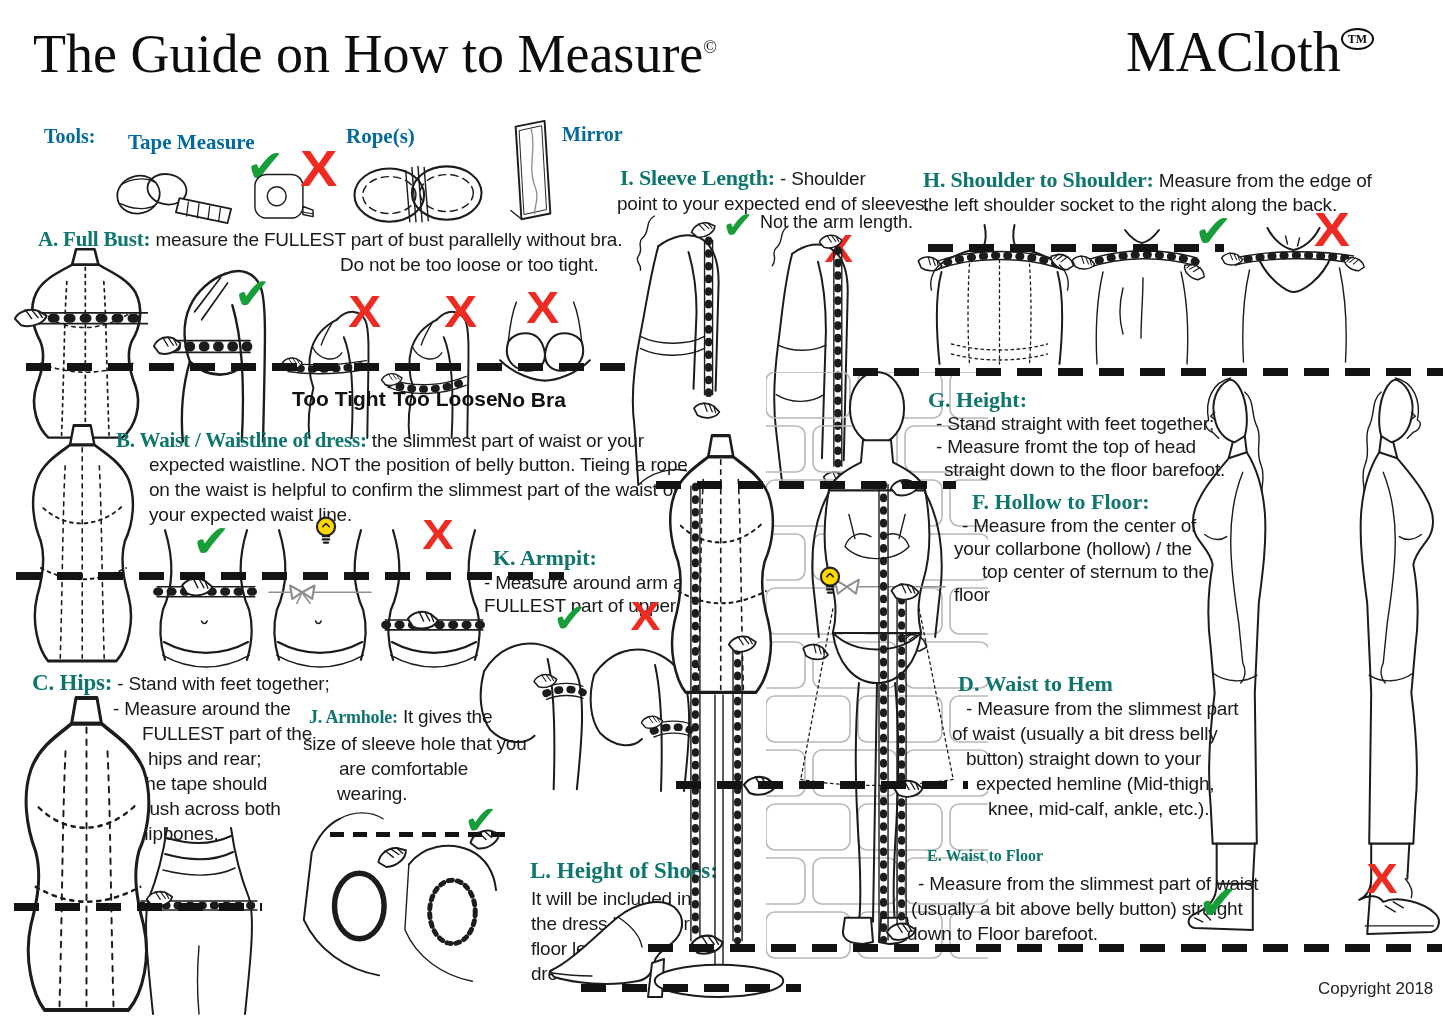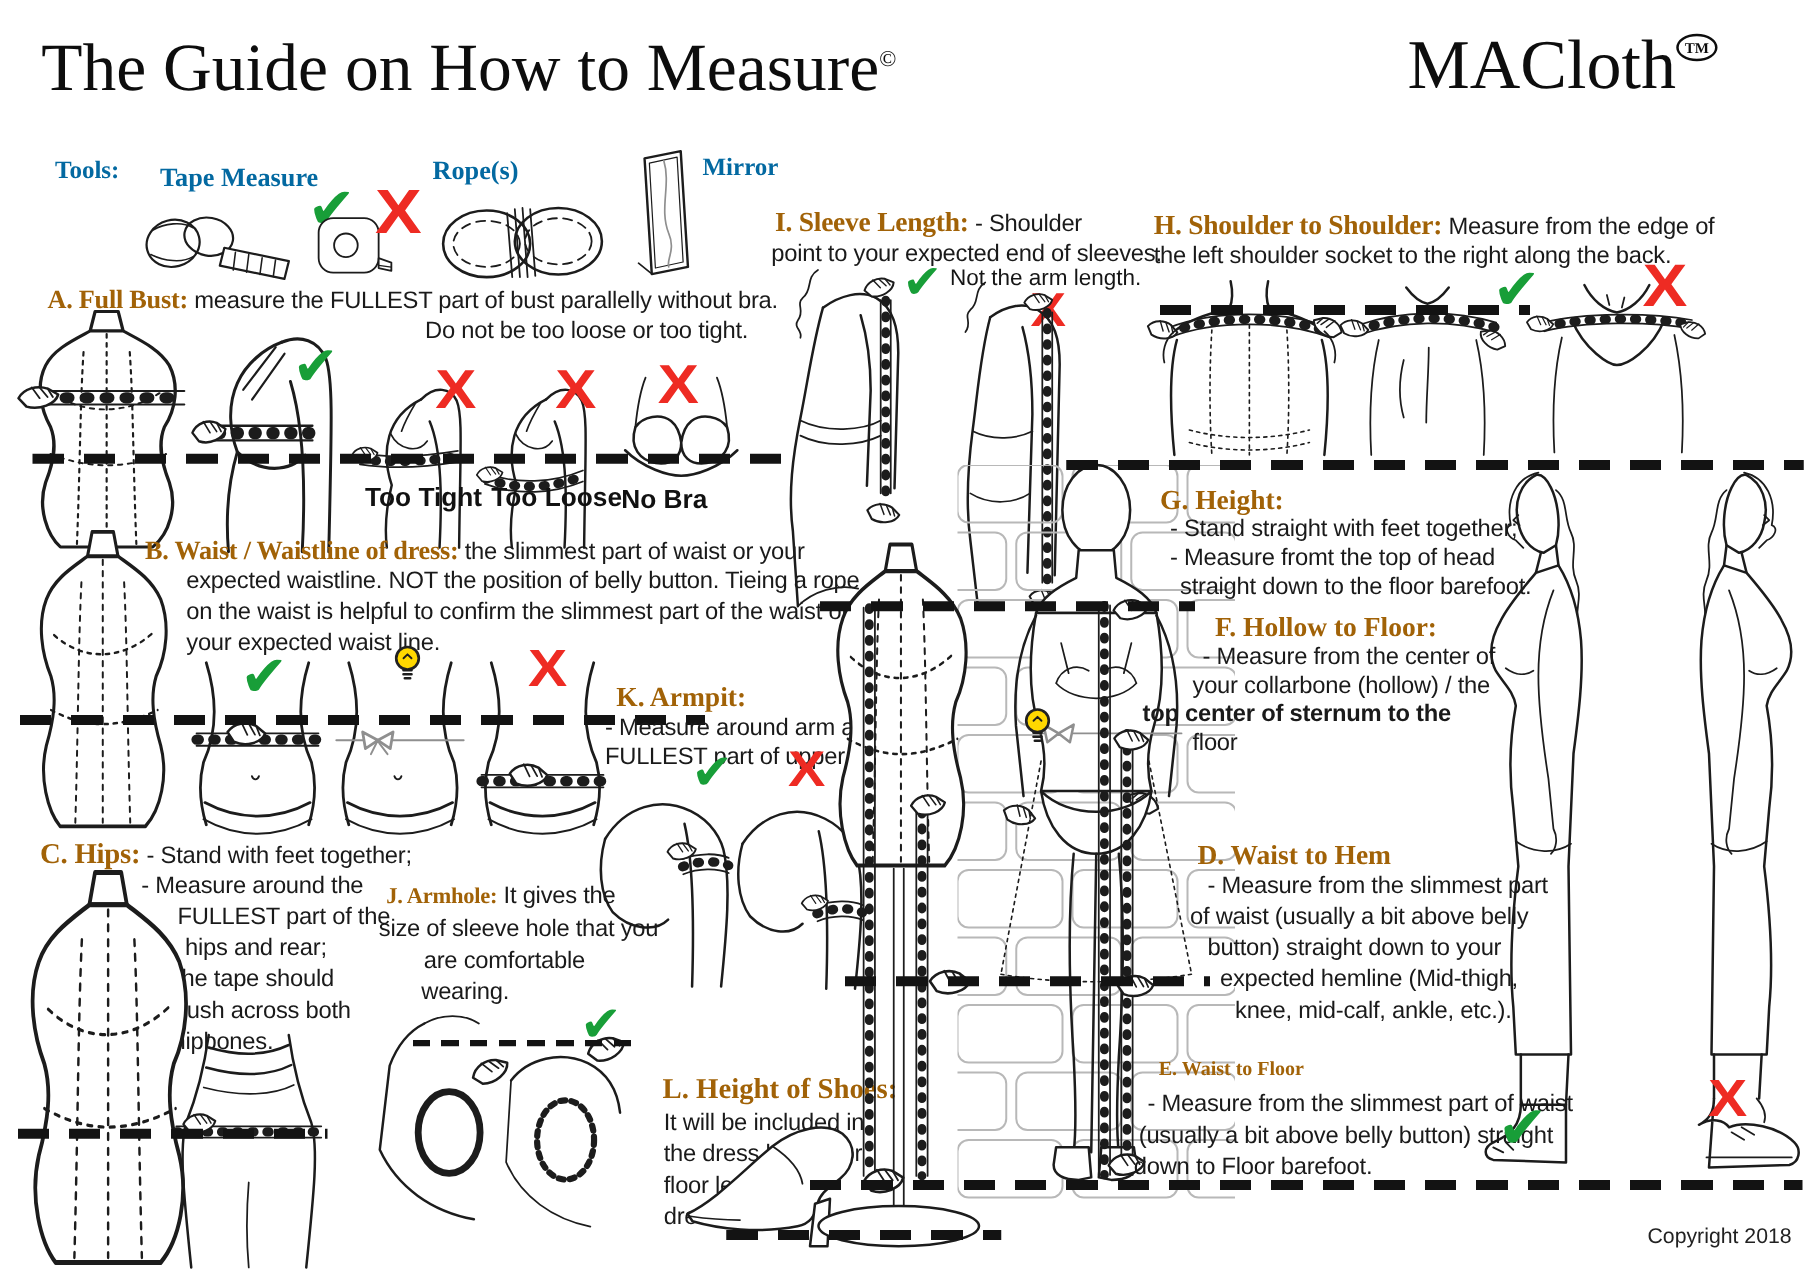--- a/index.html
+++ b/index.html
@@ -11,7 +11,7 @@
   .brand{font:400 56px/1 "Liberation Serif",serif;color:#0d0d0d;white-space:nowrap;}
   .tmoval{display:inline-block;font:bold 12px/1 "Liberation Serif",serif;border:2px solid #0d0d0d;
           border-radius:50%;padding:3px 5px;vertical-align:28px;}
-  .sh{font:bold 21px/1.1 "Liberation Serif",serif;color:#a16207;white-space:nowrap;}
+  .sh{font:bold 21px/1.1 "Liberation Serif",serif;color:#0f766e;white-space:nowrap;}
   .bt{font:19px/1.15 "Liberation Sans",sans-serif;color:#1a1a1a;white-space:nowrap;letter-spacing:-0.2px;}
   .bt-sm{font:18px/1.1 "Liberation Sans",sans-serif;white-space:nowrap;}
   .cap{font:bold 21px/1 "Liberation Sans",sans-serif;color:#111;white-space:nowrap;}

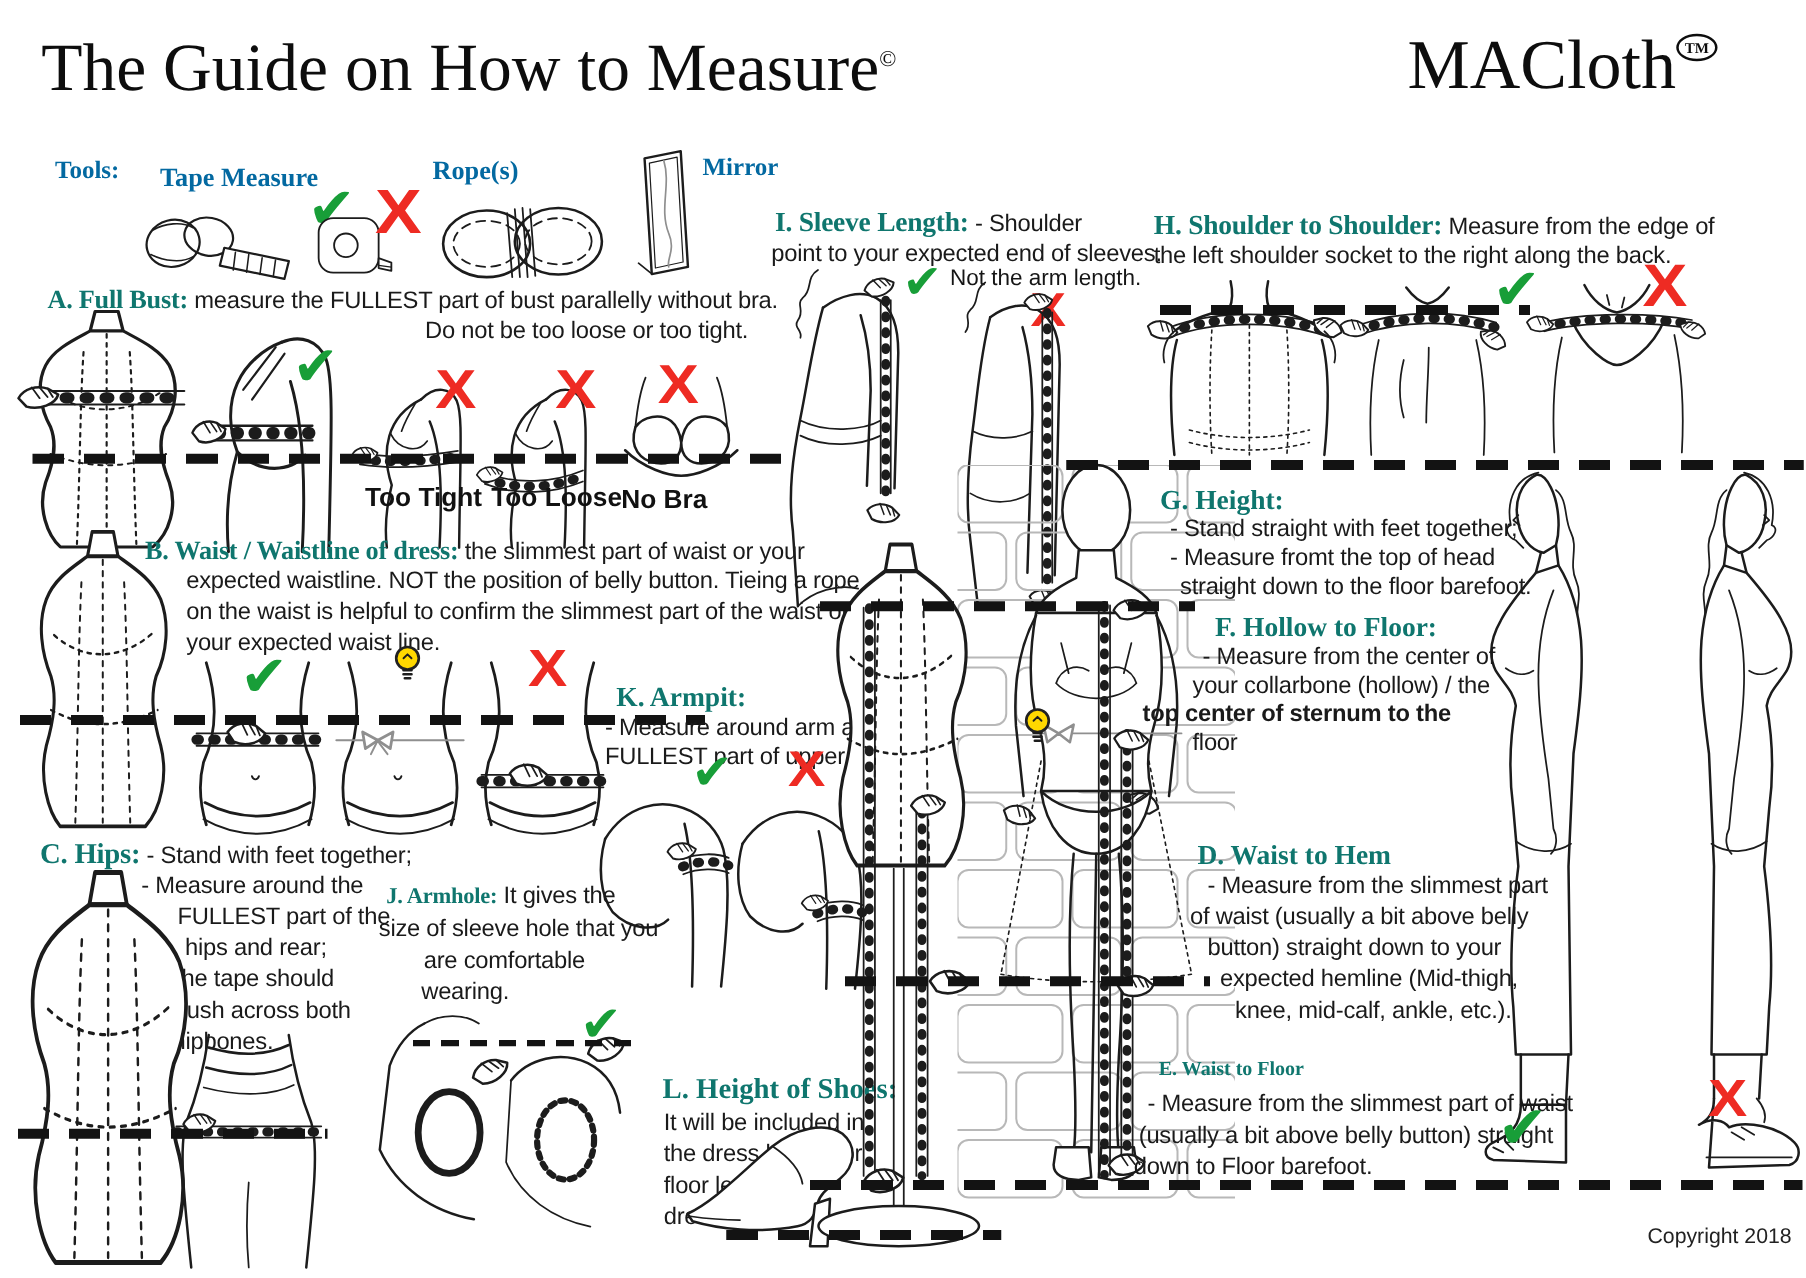--- a/index.html
+++ b/index.html
@@ -478,7 +478,7 @@
   <div class="abs sh" style="left:972px;top:490px;font-size:22px;">F. Hollow to Floor:</div>
   <div class="abs bt" style="left:962px;top:515px;">- Measure from the center of</div>
   <div class="abs bt" style="left:954px;top:538px;">your collarbone (hollow) / the</div>
-  <div class="abs bt" style="left:914px;top:561px;font-weight:bold;">top center of sternum to the</div>
+  <div class="abs bt" style="left:982px;top:561px;">top center of sternum to the</div>
   <div class="abs bt" style="left:954px;top:584px;">floor</div>
 
   <div class="abs sh" style="left:958px;top:672px;font-size:22px;">D. Waist to Hem</div>

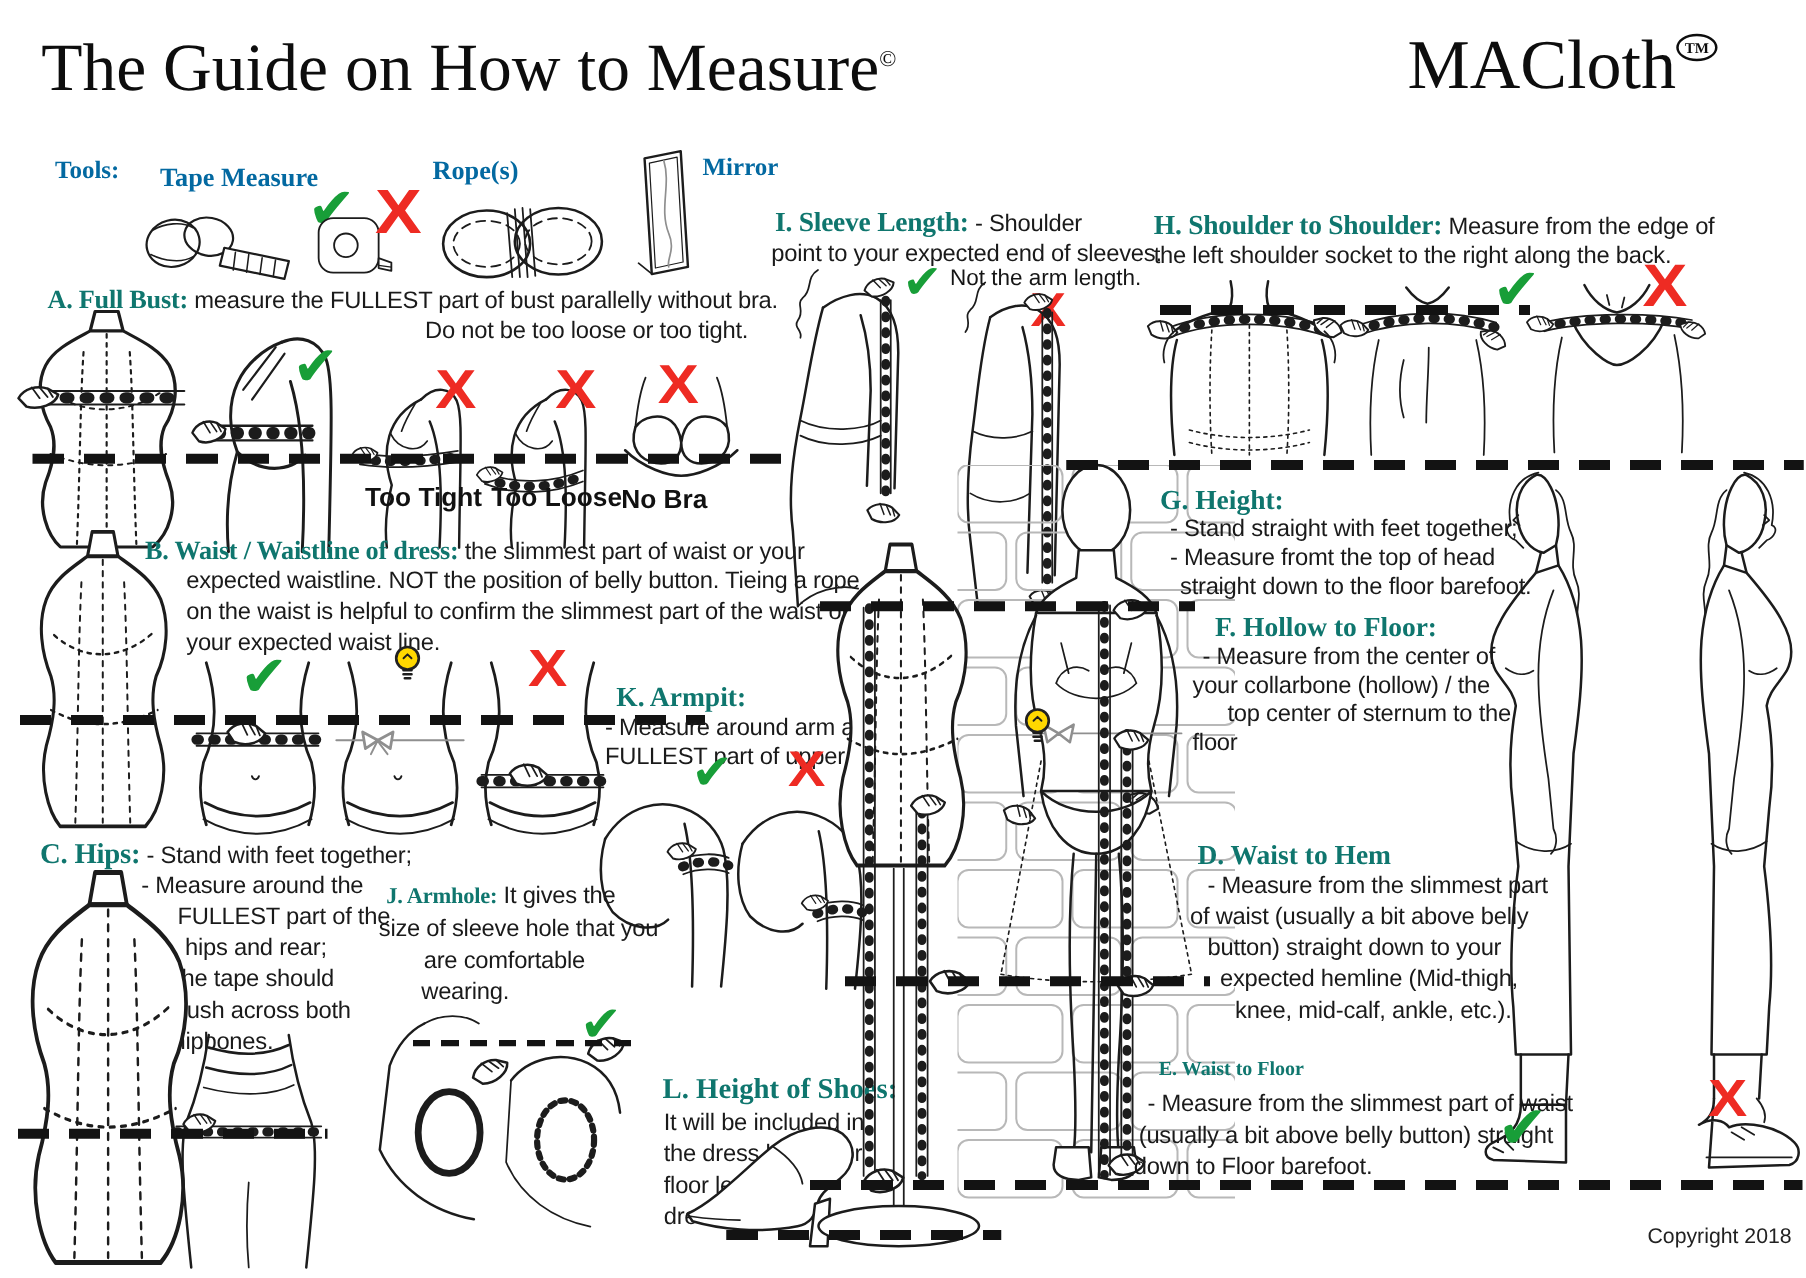--- a/index.html
+++ b/index.html
@@ -483,7 +483,7 @@
 
   <div class="abs sh" style="left:958px;top:672px;font-size:22px;">D. Waist to Hem</div>
   <div class="abs bt" style="left:966px;top:698px;">- Measure from the slimmest part</div>
-  <div class="abs bt" style="left:952px;top:723px;">of waist (usually a bit above belly</div>
+  <div class="abs bt" style="left:952px;top:723px;">of waist (usually a bit dress belly</div>
   <div class="abs bt" style="left:966px;top:748px;">button) straight down to your</div>
   <div class="abs bt" style="left:976px;top:773px;">expected hemline (Mid-thigh,</div>
   <div class="abs bt" style="left:988px;top:798px;">knee, mid-calf, ankle, etc.).</div>

